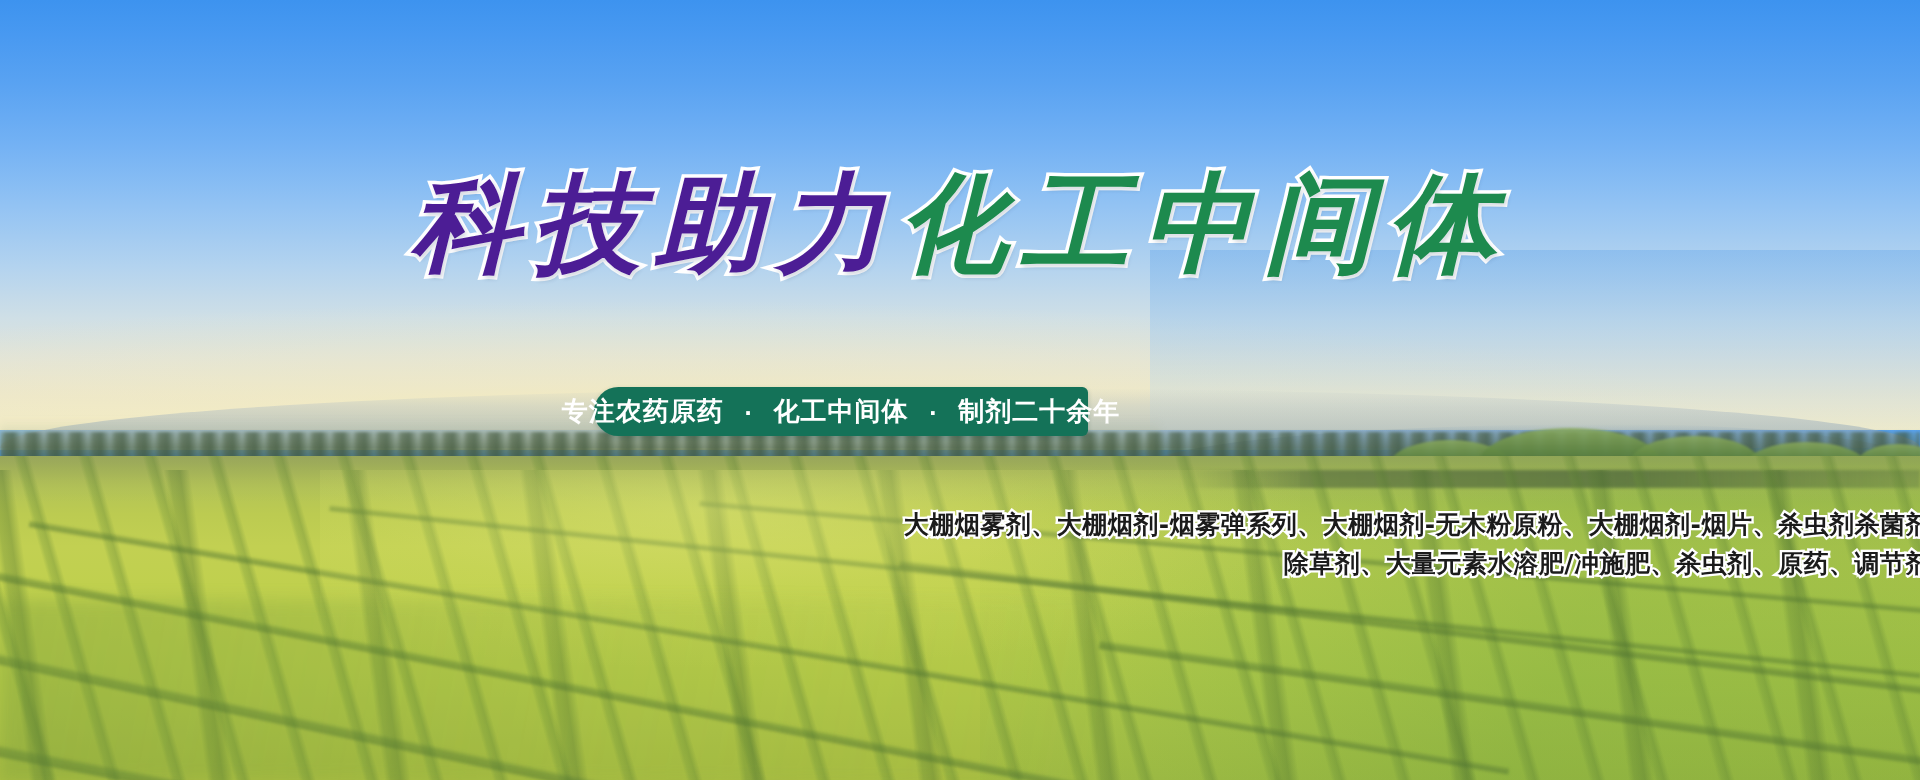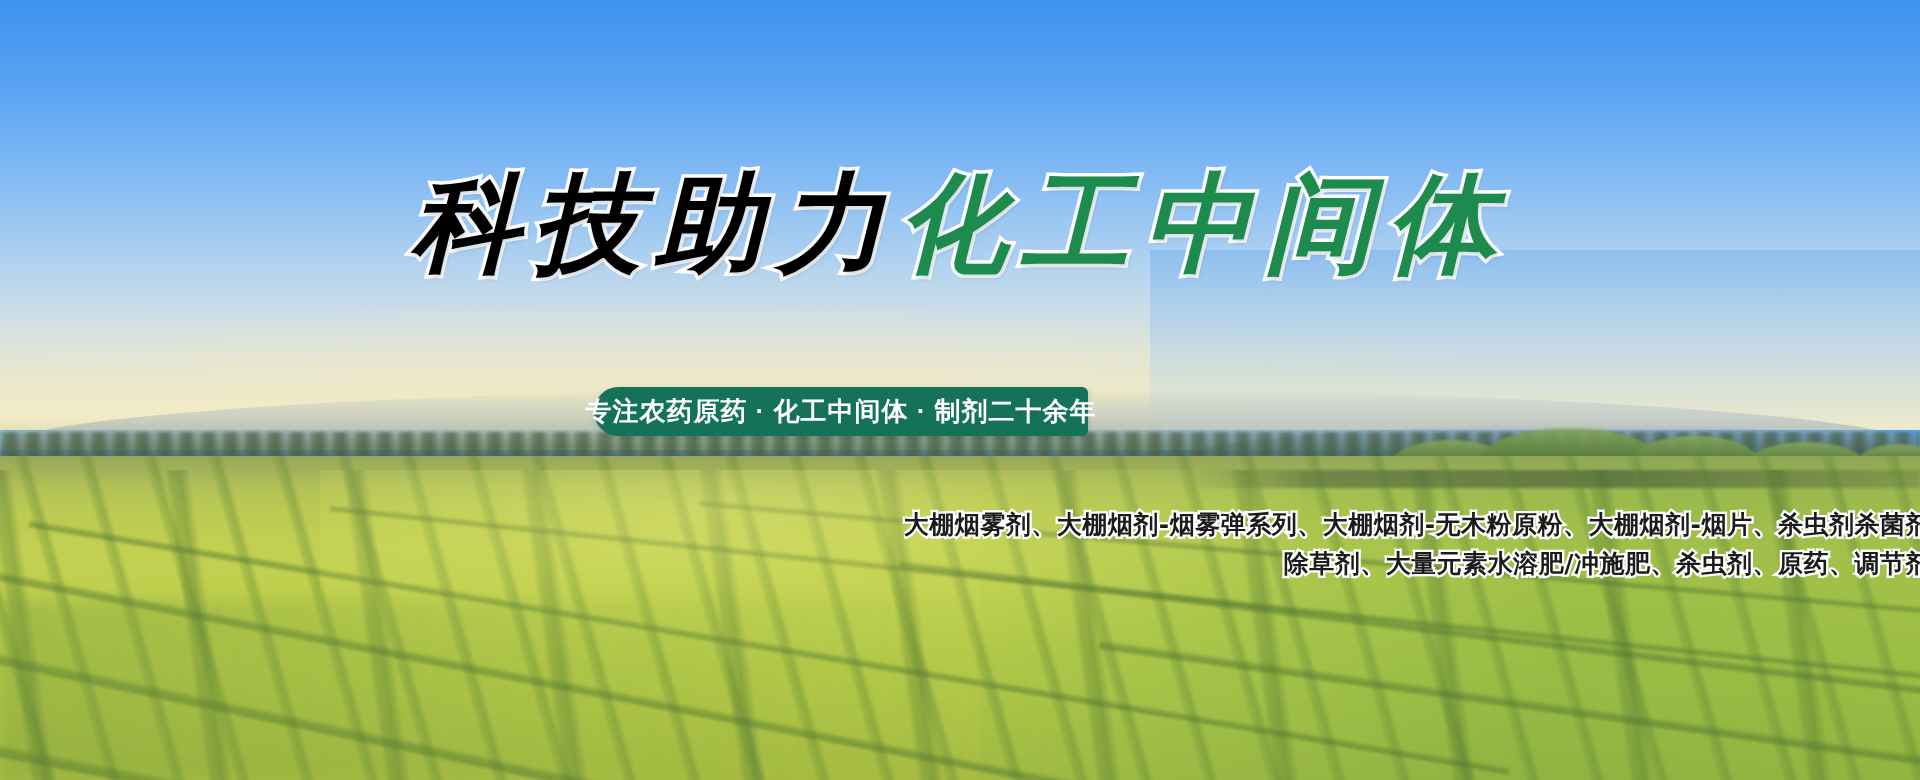--- a/index.html
+++ b/index.html
@@ -274,7 +274,7 @@
       0 0 1px #ffffff,
       2px 3px 4px rgba(20,50,90,0.18);
   }
-  .headline .hl-red  { color: #000000; }
+  .headline .hl-red  { color: #4c1d95; }
   .headline .hl-green{ color: #1d8a4e; }
 
   

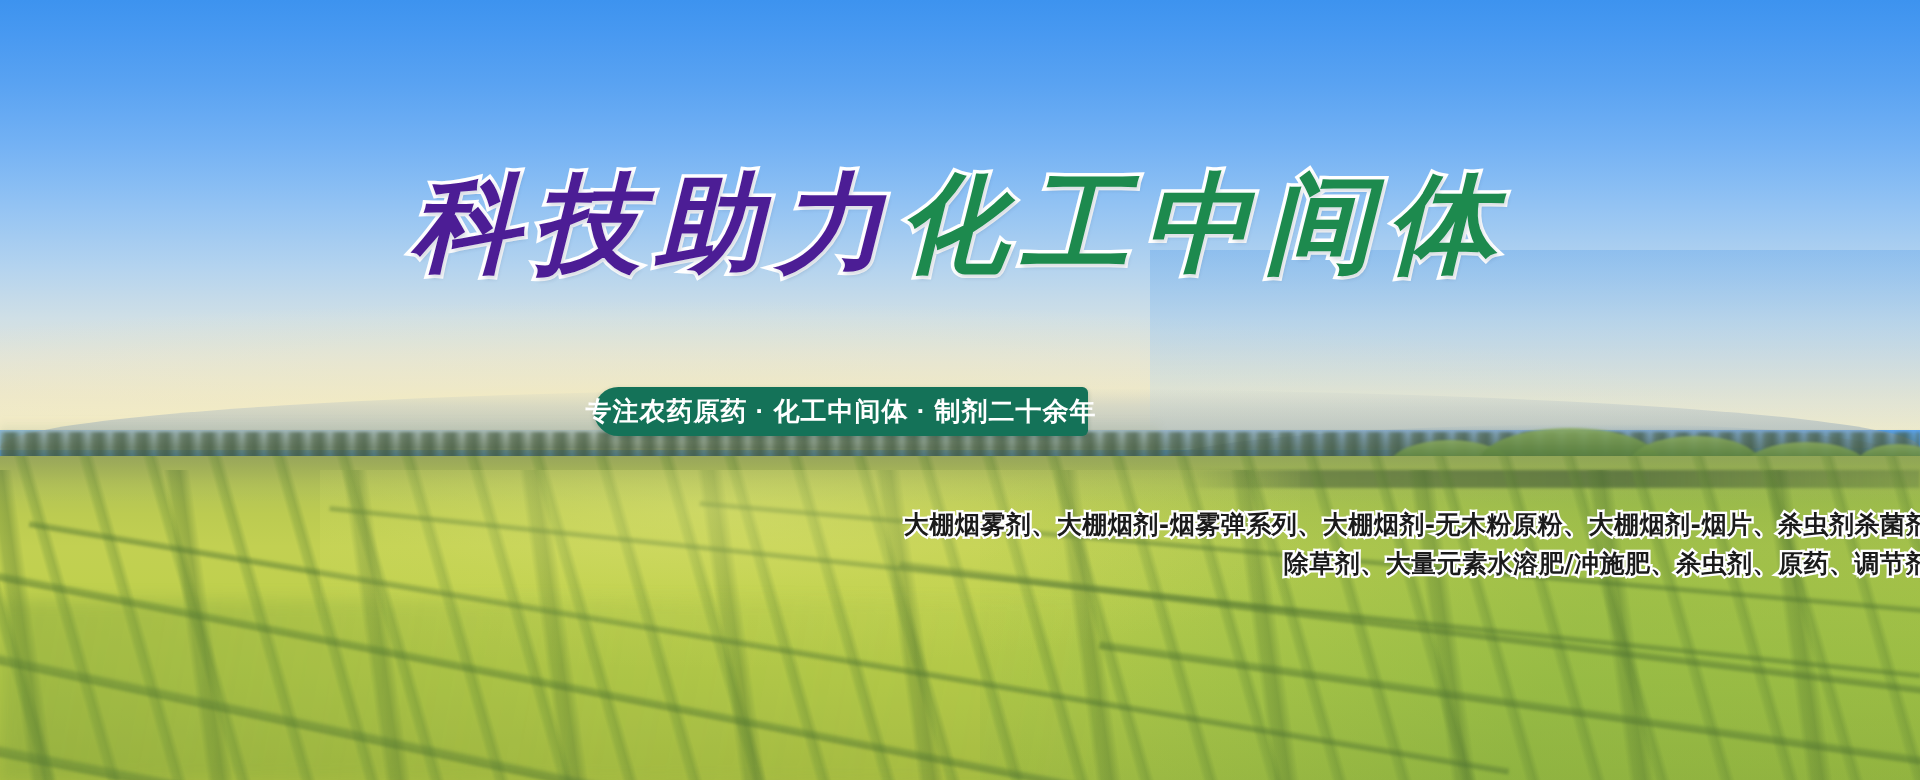--- a/index.html
+++ b/index.html
@@ -297,7 +297,7 @@
     font-weight: bold;
     letter-spacing: 1px;
     white-space: nowrap;
-    font-family: Liberation Sans, sans-serif;
+    font-family: Liberation Mono, monospace;
   }
 
   

